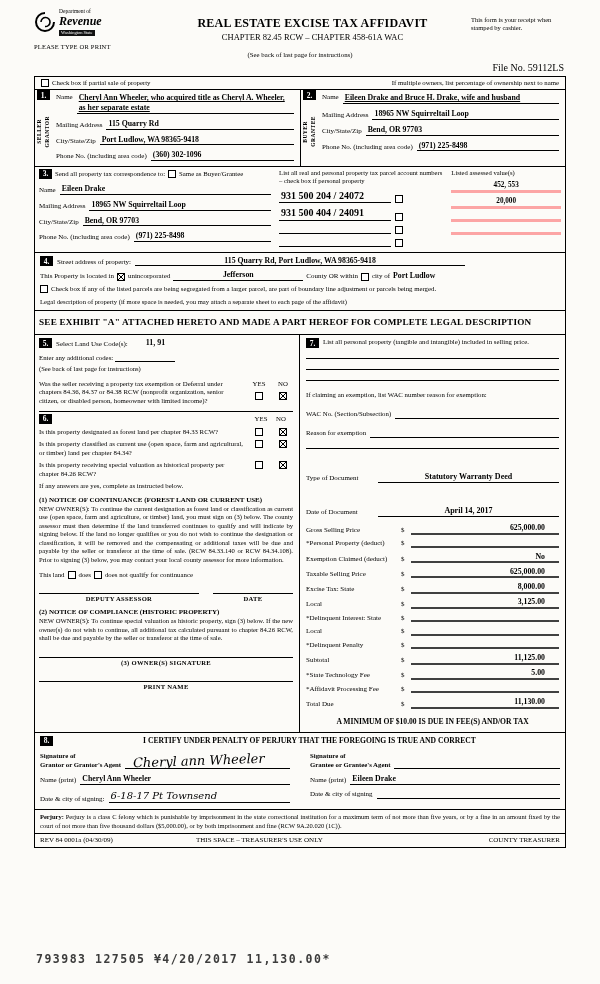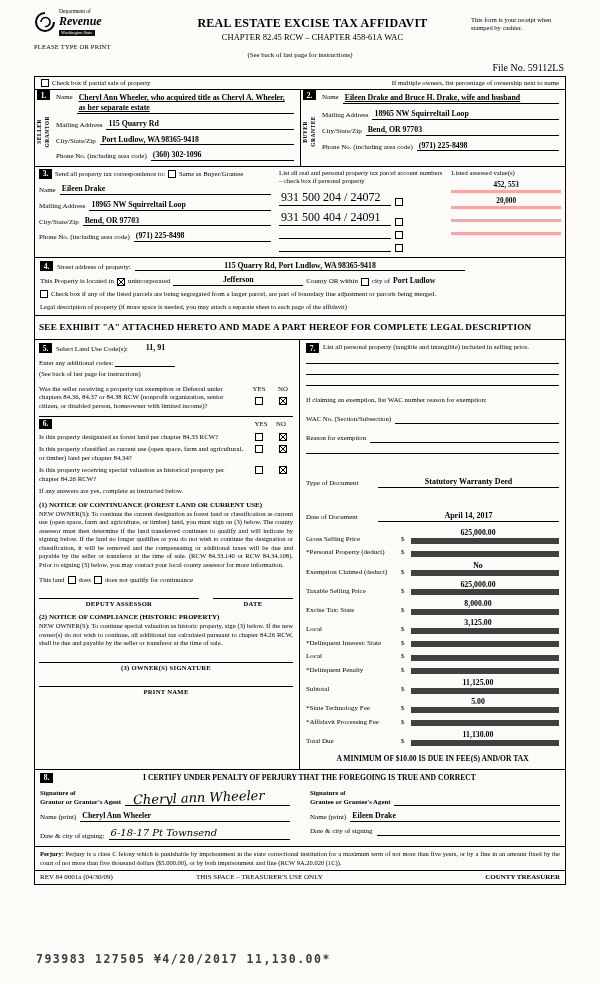--- a/index.html
+++ b/index.html
@@ -63,7 +63,7 @@
   .s3-right{width:21%;}
   .colhead{font-size:6.6px;line-height:1.25;}
   .p-row{display:flex;align-items:flex-end;gap:4px;margin-top:4px;}
-  .p-num{width:112px;border-bottom:1px solid #000;font-weight:normal;font-size:12px;min-height:9px;padding:0 2px;}
+  .p-num{width:112px;border-bottom:1px solid #000;font-weight:bold;font-size:10px;min-height:9px;padding:0 2px;}
   .p-val{border-bottom:3px solid #fca5a5;font-weight:bold;font-size:7.2px;min-height:9px;margin-top:4px;text-align:center;}
 
   

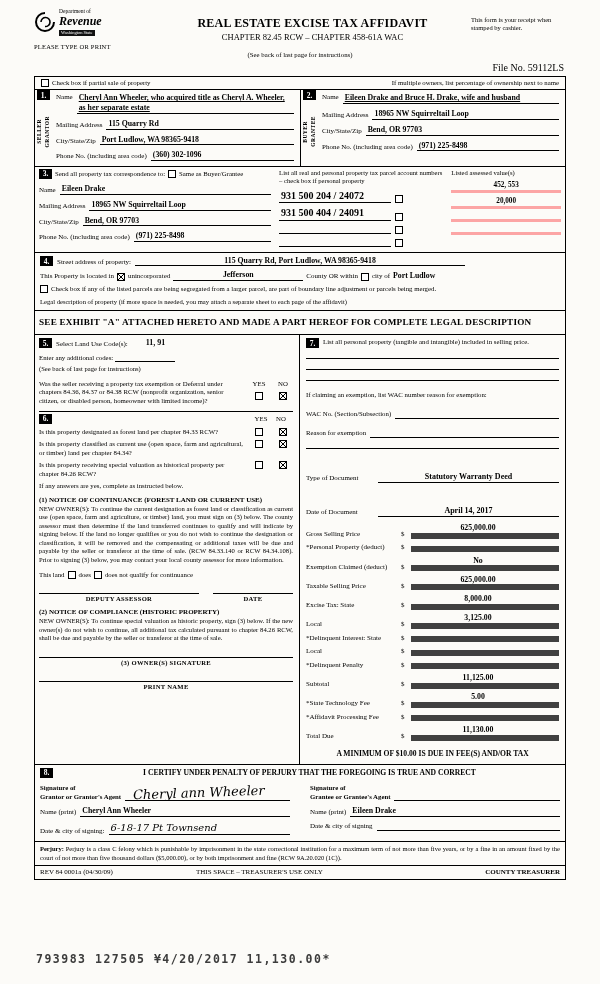--- a/index.html
+++ b/index.html
@@ -123,7 +123,7 @@
   .m-row{display:flex;align-items:flex-end;margin-top:3.5px;font-size:7px;}
   .m-label{flex:1;padding-right:6px;white-space:nowrap;}
   .m-dollar{width:10px;flex:none;}
-  .m-line{width:148px;flex:none;border-bottom:6px solid #404040;min-height:10px;text-align:center;
+  .m-line{width:148px;flex:none;border-bottom:2px solid #404040;min-height:10px;text-align:right;
           font-weight:bold;font-size:7.8px;padding-right:14px;}
   .minnote{margin-top:8px;text-align:center;font-weight:bold;font-size:7.6px;}
 

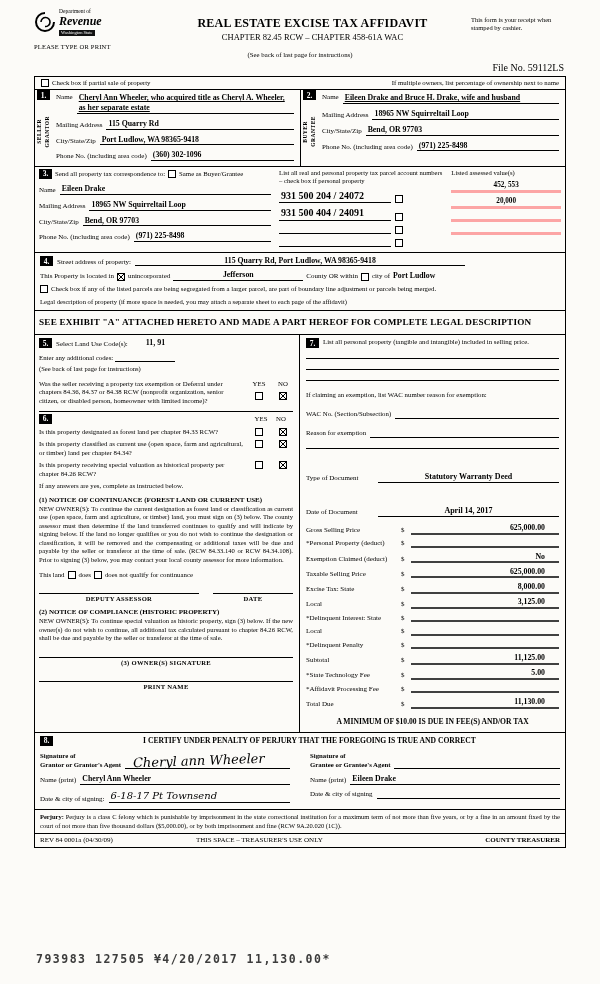--- a/index.html
+++ b/index.html
@@ -143,7 +143,7 @@
   .foot{border-top:1px solid #000;display:flex;align-items:center;padding:2px 5px;font-size:7px;}
   .foot .rev{width:30%;}
   .foot .space{width:40%;text-align:left;}
-  .foot .ct{width:30%;text-align:right;font-weight:bold;}
+  .foot .ct{width:30%;text-align:right;font-weight:normal;}
 
   .stamp{position:absolute;left:36px;bottom:18px;font-family:"DejaVu Sans Mono", monospace;
          font-weight:bold;font-size:11.5px;letter-spacing:1.5px;color:#3c3c3c;}

